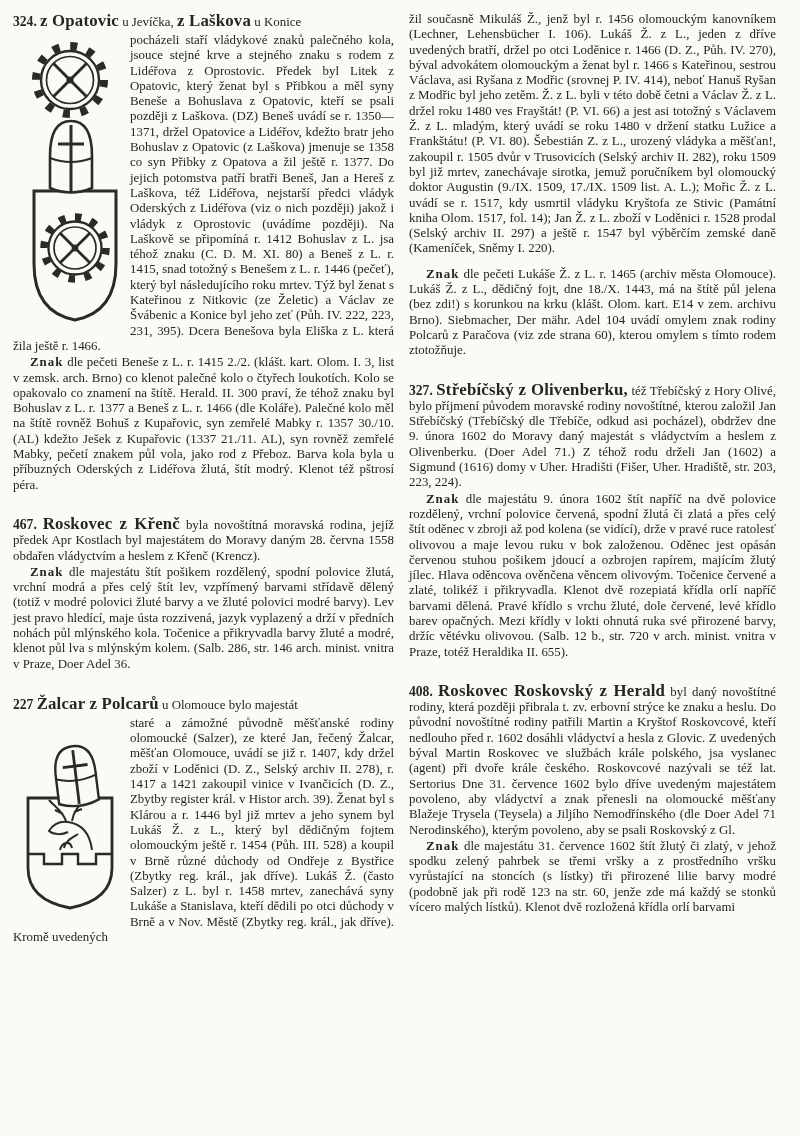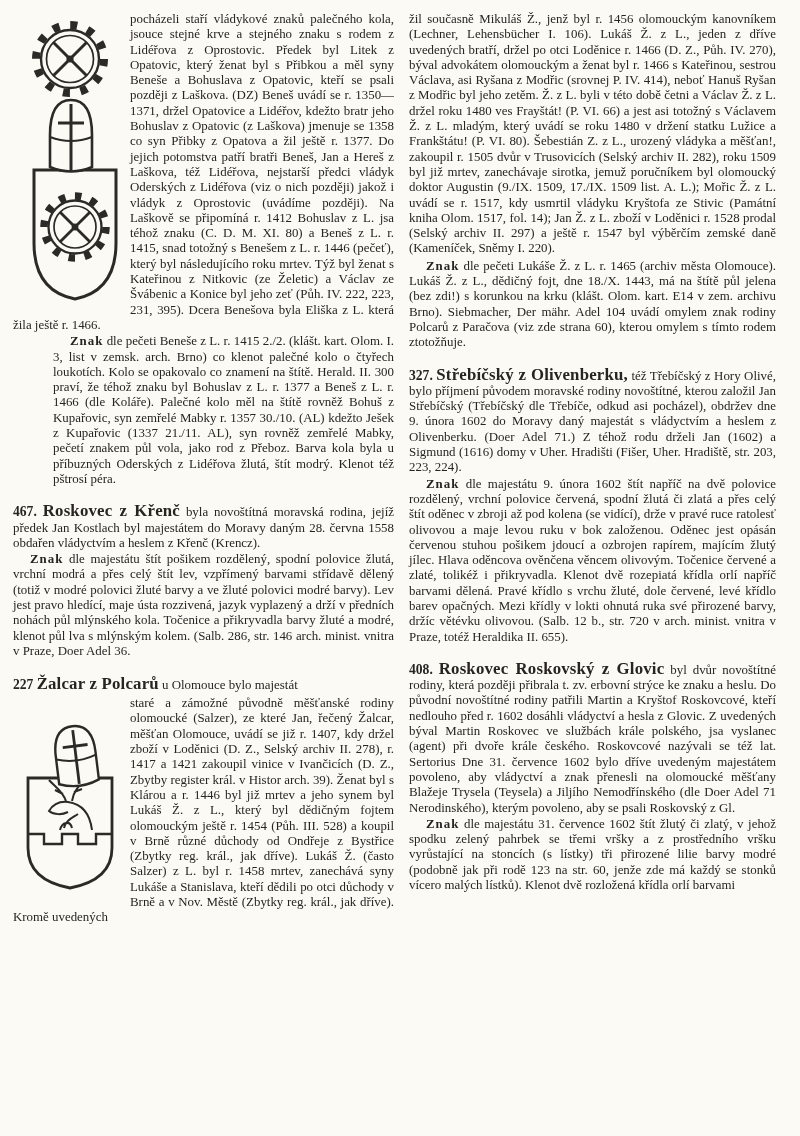--- a/index.html
+++ b/index.html
@@ -49,6 +49,13 @@
     <div class="col left">
 
       <div class="entry" style="margin-top:0">
+        <p class="para head">
+          <b class="e-num">324.</b>
+          <b class="e-name">z Opatovic</b>
+          <span class="e-reg">u Jevíčka,</span>
+          <b class="e-name">z Laškova</b>
+          <span class="e-reg">u Konice</span>
+        </p>
         <div>
           <svg class="arms" width="106" height="296" viewBox="0 0 106 296">
 

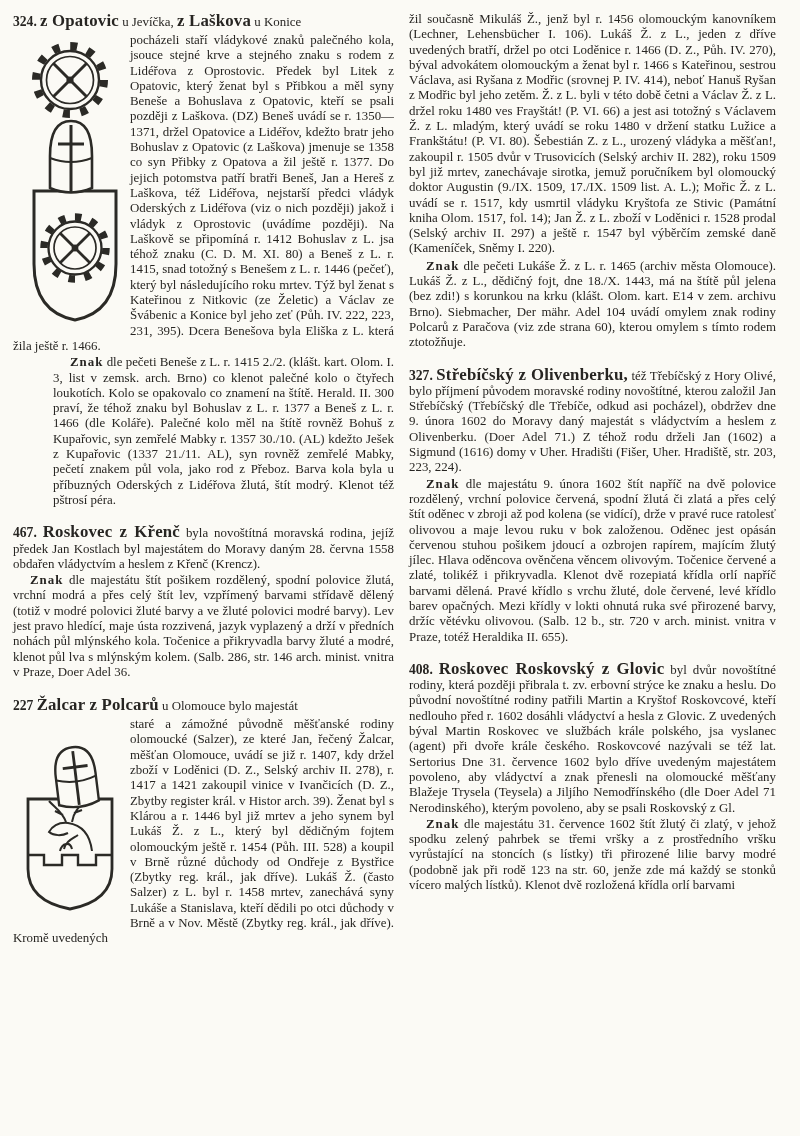--- a/index.html
+++ b/index.html
@@ -142,7 +142,7 @@
 
       <p class="para"><span>žil současně Mikuláš Ž., jenž byl r. 1456 olomouckým kanovníkem (Lechner, Lehensbücher I. 106). Lukáš Ž. z L., jeden z dříve uvedených bratří, držel po otci Loděnice r. 1466 (D. Z., Půh. IV. 270), býval advokátem olomouckým a ženat byl r. 1466 s Kateřinou, sestrou Václava, asi Ryšana z Modřic (srovnej P. IV. 414), neboť Hanuš Ryšan z Modřic byl jeho zetěm. Ž. z L. byli v této době četni a Václav Ž. z L. držel roku 1480 ves Frayštát! (P. VI. 66) a jest asi totožný s Václavem Ž. z L. mladým, který uvádí se roku 1480 v držení statku Lužice a Frankštátu! (P. VI. 80). Šebestián Z. z L., urozený vládyka a měšťan!, zakoupil r. 1505 dvůr v Trusovicích (Selský archiv II. 282), roku 1509 byl již mrtev, zanechávaje sirotka, jemuž poručníkem byl olomoucký doktor Augustin (9./IX. 1509, 17./IX. 1509 list. A. L.); Mořic Ž. z L. uvádí se r. 1517, kdy usmrtil vládyku Kryštofa ze Stivic (Památní kniha Olom. 1517, fol. 14); Jan Ž. z L. zboží v Loděnici r. 1528 prodal (Selský archiv II. 297) a ještě r. 1547 byl výběrčím zemské daně (Kameníček, Sněmy I. 220).</span></p>
 
-      <p class="para indent" style="margin-top:2px">
+      <p class="para indent" style="margin-top:10px">
         <b class="znak-lead">Znak</b>
         <span>dle pečeti Lukáše Ž. z L. r. 1465 (archiv města Olomouce). Lukáš Ž. z L., dědičný fojt, dne 18./X. 1443, má na štítě půl jelena (bez zdi!) s korunkou na krku (klášt. Olom. kart. E14 v zem. archivu Brno). Siebmacher, Der mähr. Adel 104 uvádí omylem znak rodiny Polcarů z Paračova (viz zde strana 60), kterou omylem s tímto rodem ztotožňuje.</span>
       </p>

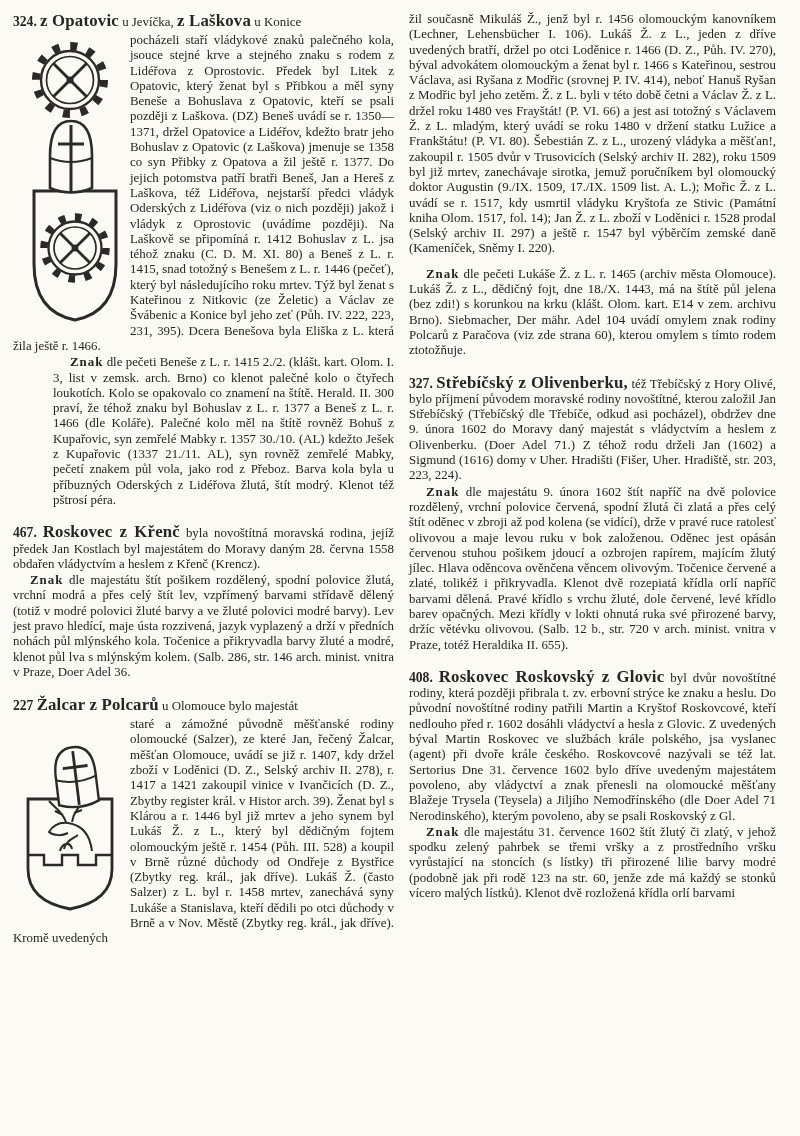--- a/index.html
+++ b/index.html
@@ -29,7 +29,7 @@
   .e-name{font-size:16.8px;font-weight:700;letter-spacing:.2px;line-height:1;}
   .e-reg{font-size:12.9px;}
   .indent{text-indent:17px;margin-top:1px;}
-  .clear{clear:left;margin-left:40px;}
+  .clear{clear:left;}
   .entry{margin-top:16px;clear:both;}
   .znak-lead{font-weight:700;letter-spacing:1px;}
   .arms{float:left;margin:3px 10px 2px 1px;}

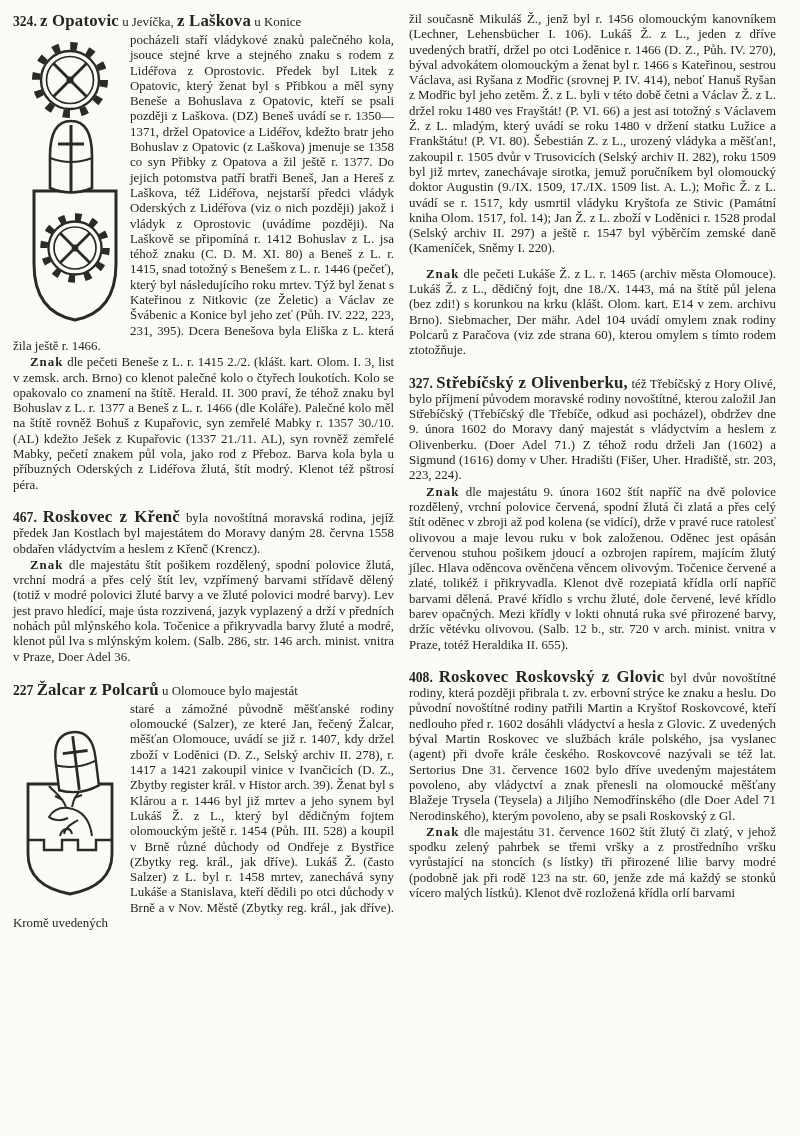--- a/index.html
+++ b/index.html
@@ -30,7 +30,7 @@
   .e-reg{font-size:12.9px;}
   .indent{text-indent:17px;margin-top:1px;}
   .clear{clear:left;}
-  .entry{margin-top:16px;clear:both;}
+  .entry{margin-top:23px;clear:both;}
   .znak-lead{font-weight:700;letter-spacing:1px;}
   .arms{float:left;margin:3px 10px 2px 1px;}
   .arms *{vector-effect:none;}

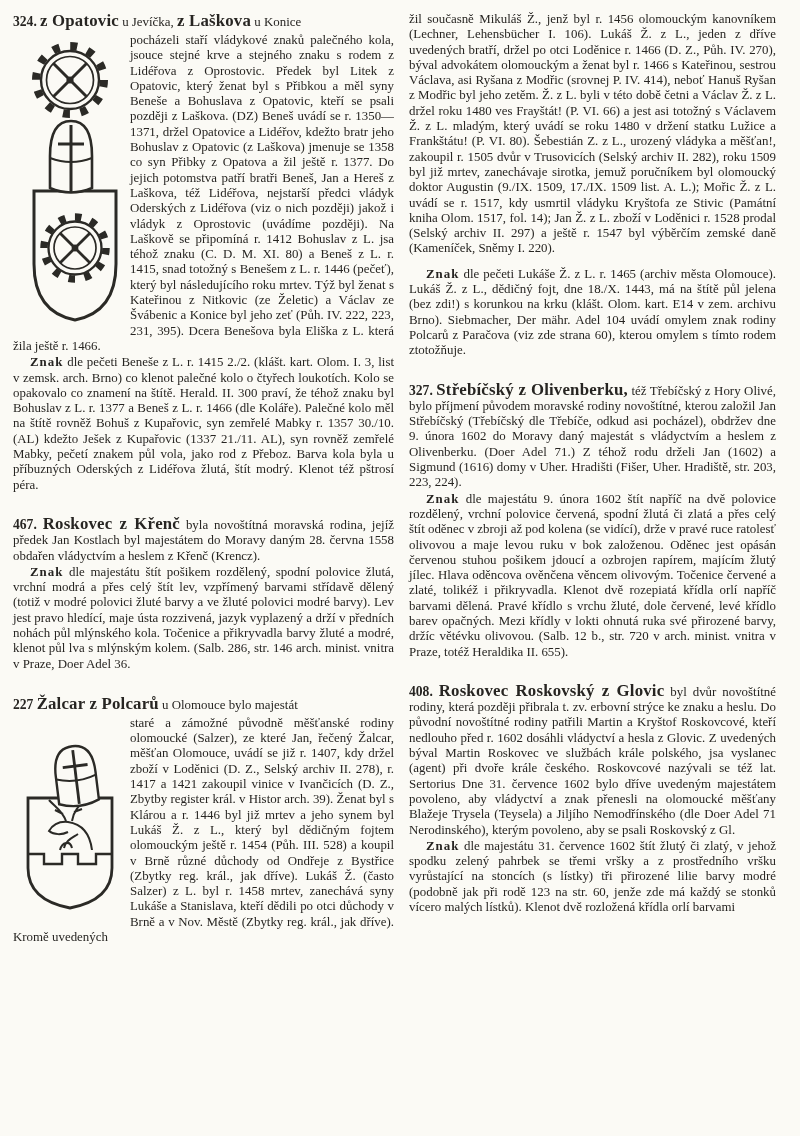--- a/index.html
+++ b/index.html
@@ -95,7 +95,7 @@
         <p class="para">
           <b class="e-num">467.</b>
           <b class="e-name">Roskovec z Křenč</b>
-          <span>byla novoštítná moravská rodina, jejíž předek Jan Kostlach byl majestátem do Moravy daným 28. června 1558 obdařen vládyctvím a heslem z Křenč (Krencz).</span>
+          <span>byla novoštítná moravská rodina, jejíž předek Apr Kostlach byl majestátem do Moravy daným 28. června 1558 obdařen vládyctvím a heslem z Křenč (Krencz).</span>
         </p>
         <p class="para indent">
           <b class="znak-lead">Znak</b>

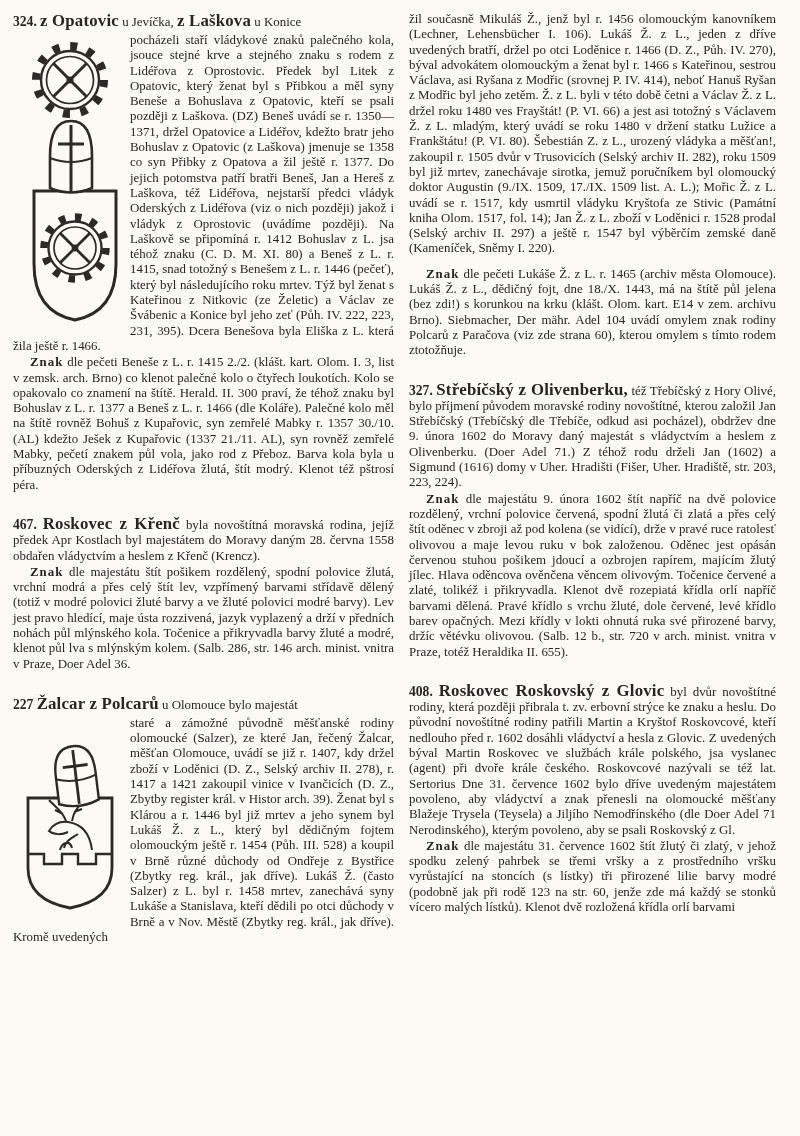--- a/index.html
+++ b/index.html
@@ -163,7 +163,7 @@
       <div class="entry">
         <p class="para">
           <b class="e-num">408.</b>
-          <b class="e-name">Roskovec Roskovský z Glovic</b>
+          <b class="e-name">Roskovec Roskovský z Herald</b>
           <span class="e-reg">byl dvůr</span>
           <span>novoštítné rodiny, která později přibrala t. zv. erbovní strýce ke znaku a heslu. Do původní novoštítné rodiny patřili Martin a Kryštof Roskovcové, kteří nedlouho před r. 1602 dosáhli vládyctví a hesla z Glovic. Z uvedených býval Martin Roskovec ve službách krále polského, jsa vyslanec (agent) při dvoře krále českého. Roskovcové nazývali se též lat. Sertorius Dne 31. července 1602 bylo dříve uvedeným majestátem povoleno, aby vládyctví a znak přenesli na olomoucké měšťany Blažeje Trysela (Teysela) a Jiljího Nemodřínského (dle Doer Adel 71 Nerodinského), kterým povoleno, aby se psali Roskovský z Gl.</span>
         </p>

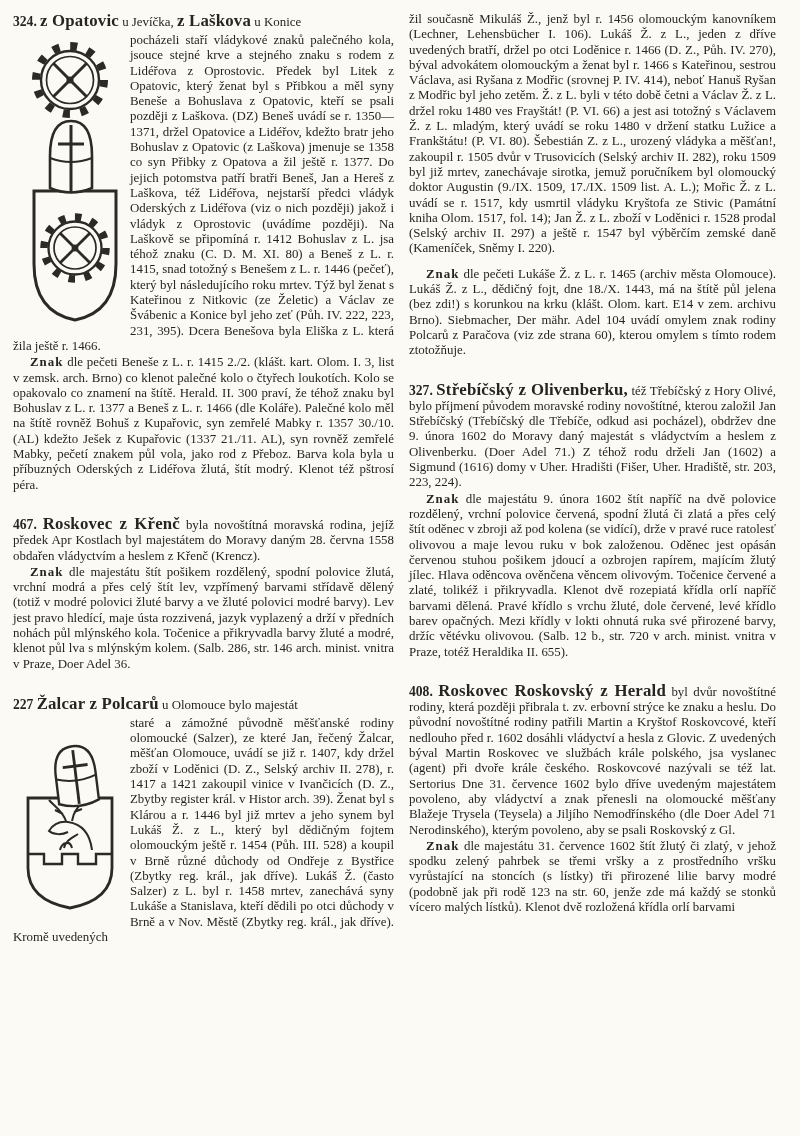--- a/index.html
+++ b/index.html
@@ -164,7 +164,7 @@
         <p class="para">
           <b class="e-num">408.</b>
           <b class="e-name">Roskovec Roskovský z Herald</b>
-          <span class="e-reg">byl dvůr</span>
+          <span class="e-reg">byl daný</span>
           <span>novoštítné rodiny, která později přibrala t. zv. erbovní strýce ke znaku a heslu. Do původní novoštítné rodiny patřili Martin a Kryštof Roskovcové, kteří nedlouho před r. 1602 dosáhli vládyctví a hesla z Glovic. Z uvedených býval Martin Roskovec ve službách krále polského, jsa vyslanec (agent) při dvoře krále českého. Roskovcové nazývali se též lat. Sertorius Dne 31. července 1602 bylo dříve uvedeným majestátem povoleno, aby vládyctví a znak přenesli na olomoucké měšťany Blažeje Trysela (Teysela) a Jiljího Nemodřínského (dle Doer Adel 71 Nerodinského), kterým povoleno, aby se psali Roskovský z Gl.</span>
         </p>
         <p class="para indent">

